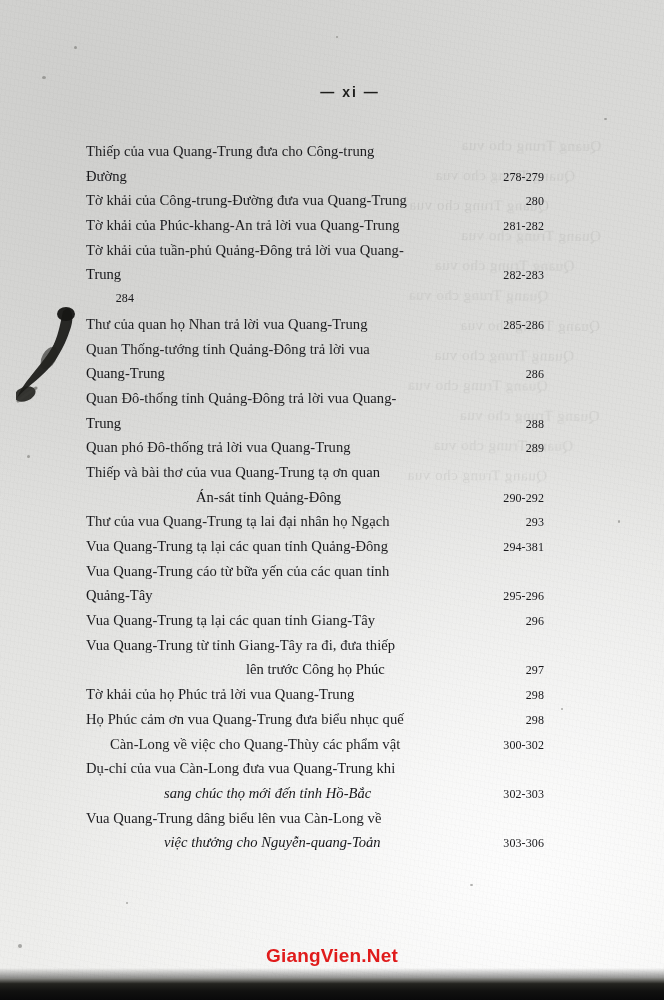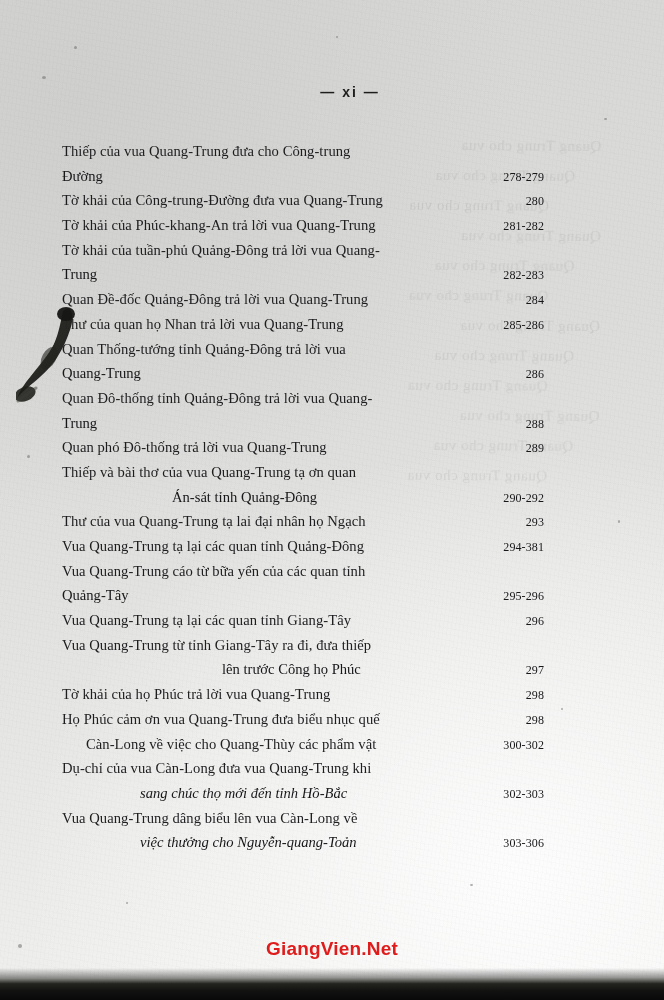--- a/index.html
+++ b/index.html
@@ -127,6 +127,7 @@
   .caption {
     flex: 1 1 auto;
     overflow: visible;
+    margin-left: 24px;
   }
   .pages {
     flex: 0 0 72px;

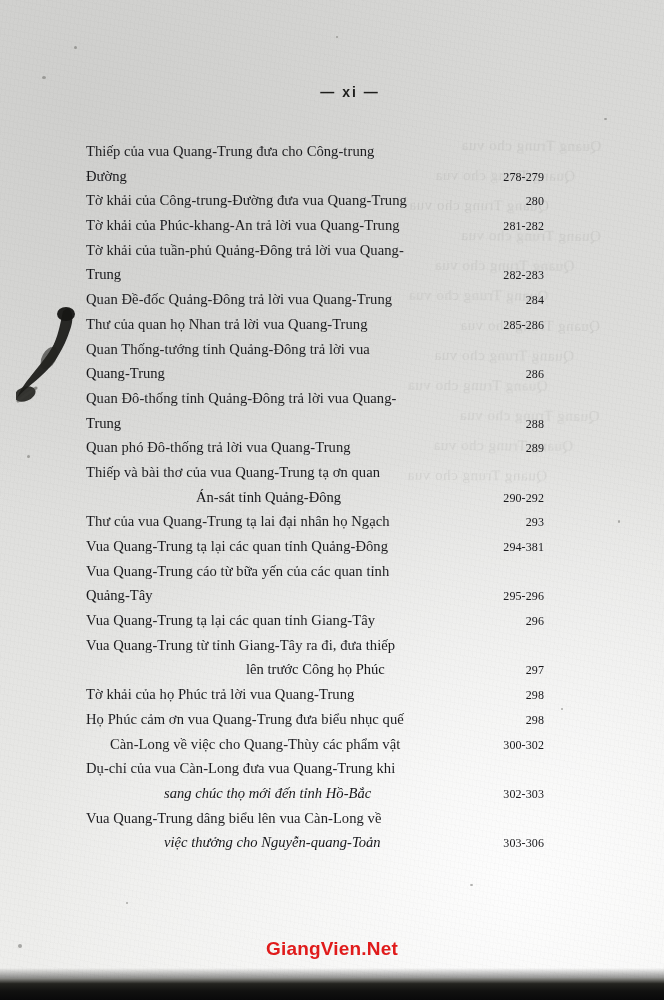--- a/index.html
+++ b/index.html
@@ -243,7 +243,6 @@
       </div>
       <div class="entry">
         <div class="line">
-          <span class="caption ind-0">Quan Đề-đốc Quảng-Đông trả lời  vua Quang-Trung</span>
           <span class="pages">284</span>
         </div>
       </div>

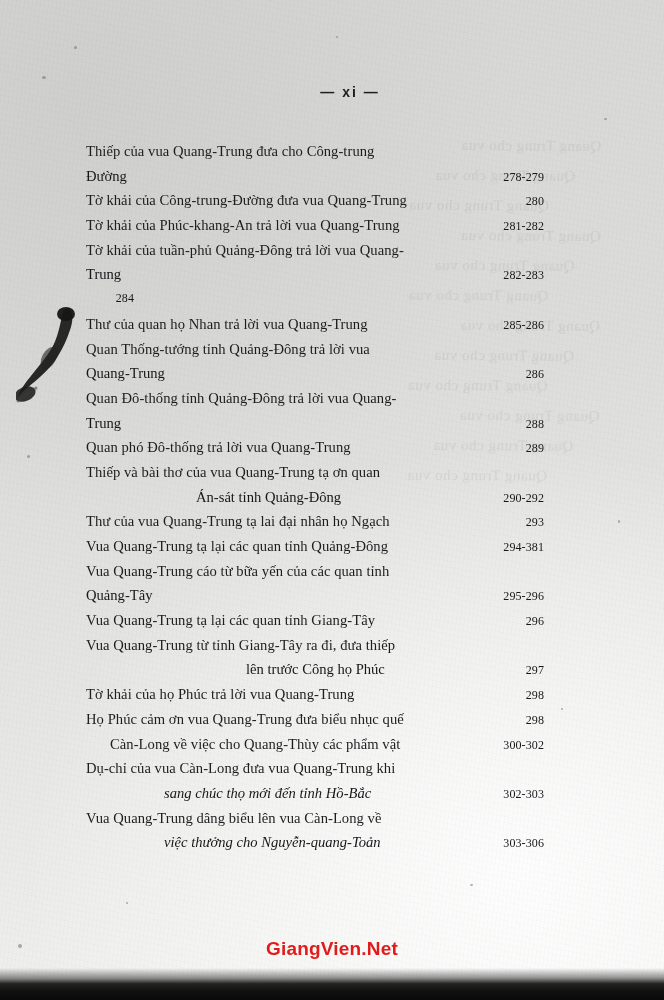--- a/index.html
+++ b/index.html
@@ -380,7 +380,7 @@
     <path d="M2 95 C8 90 14 86 20 82" stroke="#3a3a35" stroke-width="3" fill="none" opacity="0.5" stroke-linecap="round"></path>
   </svg>
 
-  <div id="watermark" style="color: rgb(224, 27, 27);">
+  <div id="watermark" style="color: rgb(224, 27, 27); margin-top: 7px;">
     <span>GiangVien.Net</span>
   </div>
 

